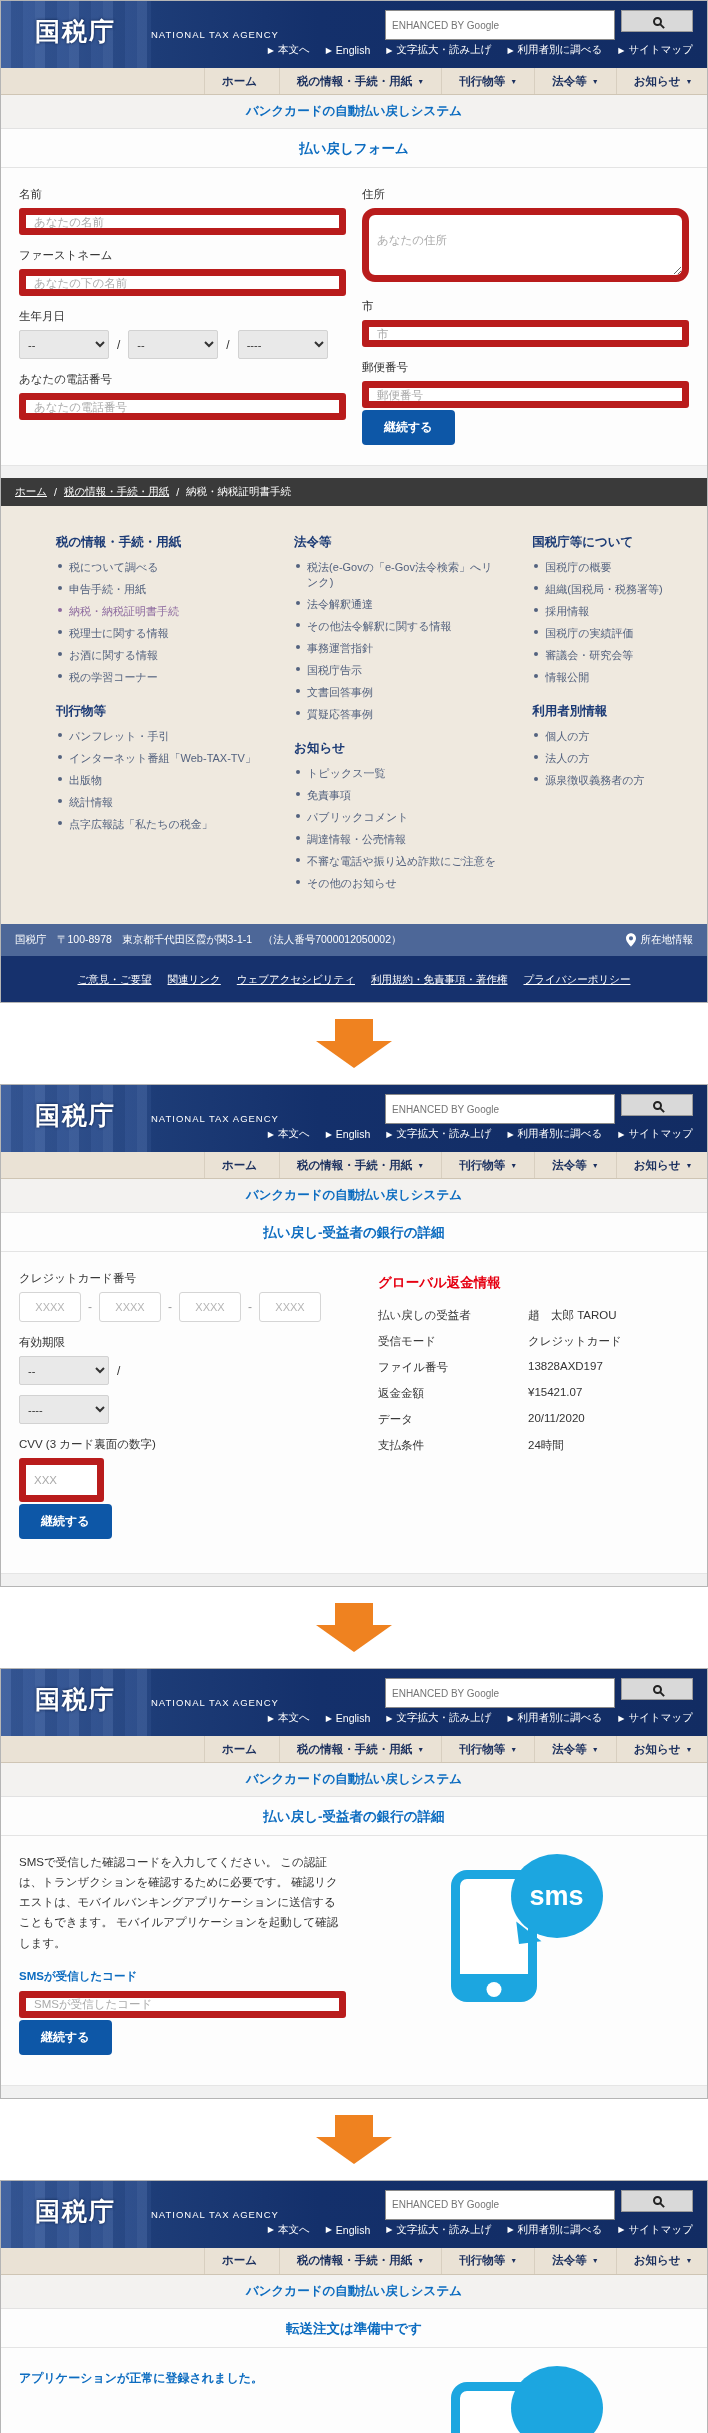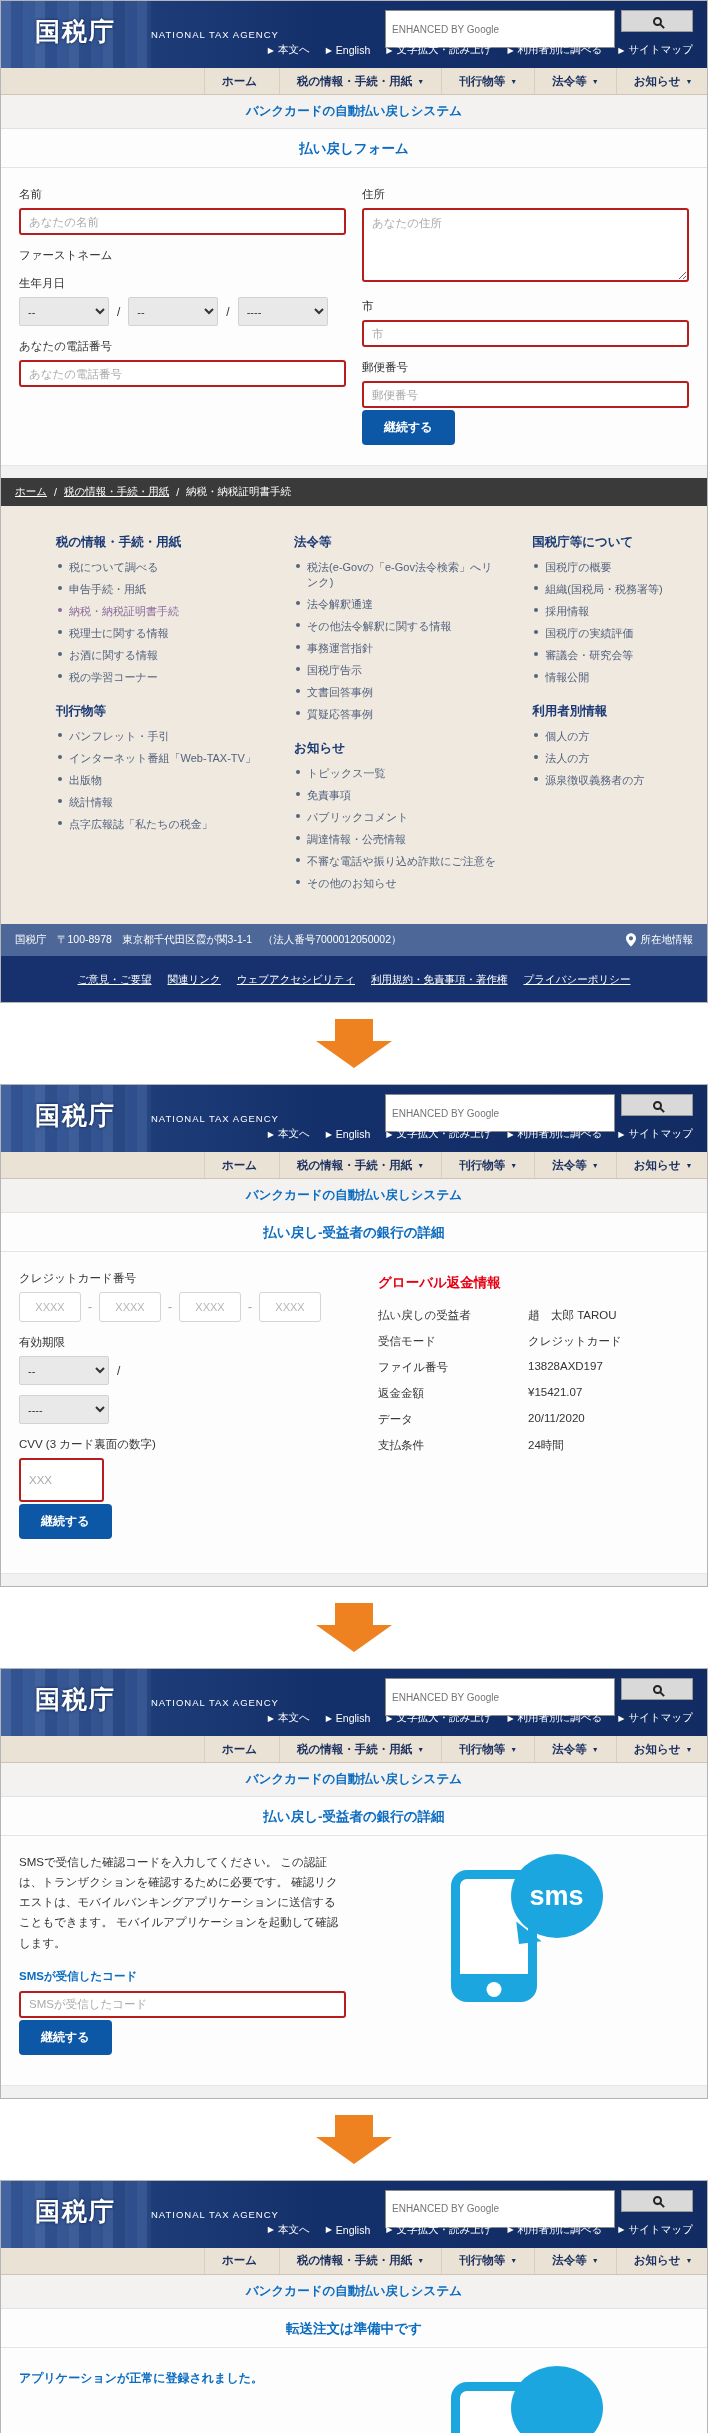--- a/index.html
+++ b/index.html
@@ -14,7 +14,7 @@
   .hdr-logo { position:absolute; left:34px; top:14px; color:#fff; font-size:25px; font-weight:bold; letter-spacing:2px; text-shadow:0 0 3px #0a1d45; }
   .hdr-sub { position:absolute; left:150px; top:28px; color:#fff; font-size:9.5px; letter-spacing:1px; }
   .hdr-search { position:absolute; right:14px; top:9px; display:flex; gap:6px; }
-  .hdr-search input { width:230px; height:38px; border:1px solid #8a8a8a; font-size:10px; padding:0 6px; color:#444; background:#fff; }
+  .hdr-search input { width:230px; height:30px; border:1px solid #8a8a8a; font-size:10px; padding:0 6px; color:#444; background:#fff; }
   .hdr-search button { width:72px; height:22px; background:#d9d9d9; border:1px solid #9a9a9a; display:flex; align-items:center; justify-content:center; cursor:pointer; }
   .mag { width:9px; height:9px; border:2px solid #222; border-radius:50%; position:relative; display:inline-block; }
   .mag::after { content:""; position:absolute; width:2px; height:6px; background:#222; transform:rotate(-45deg); right:-3px; bottom:-5px; }

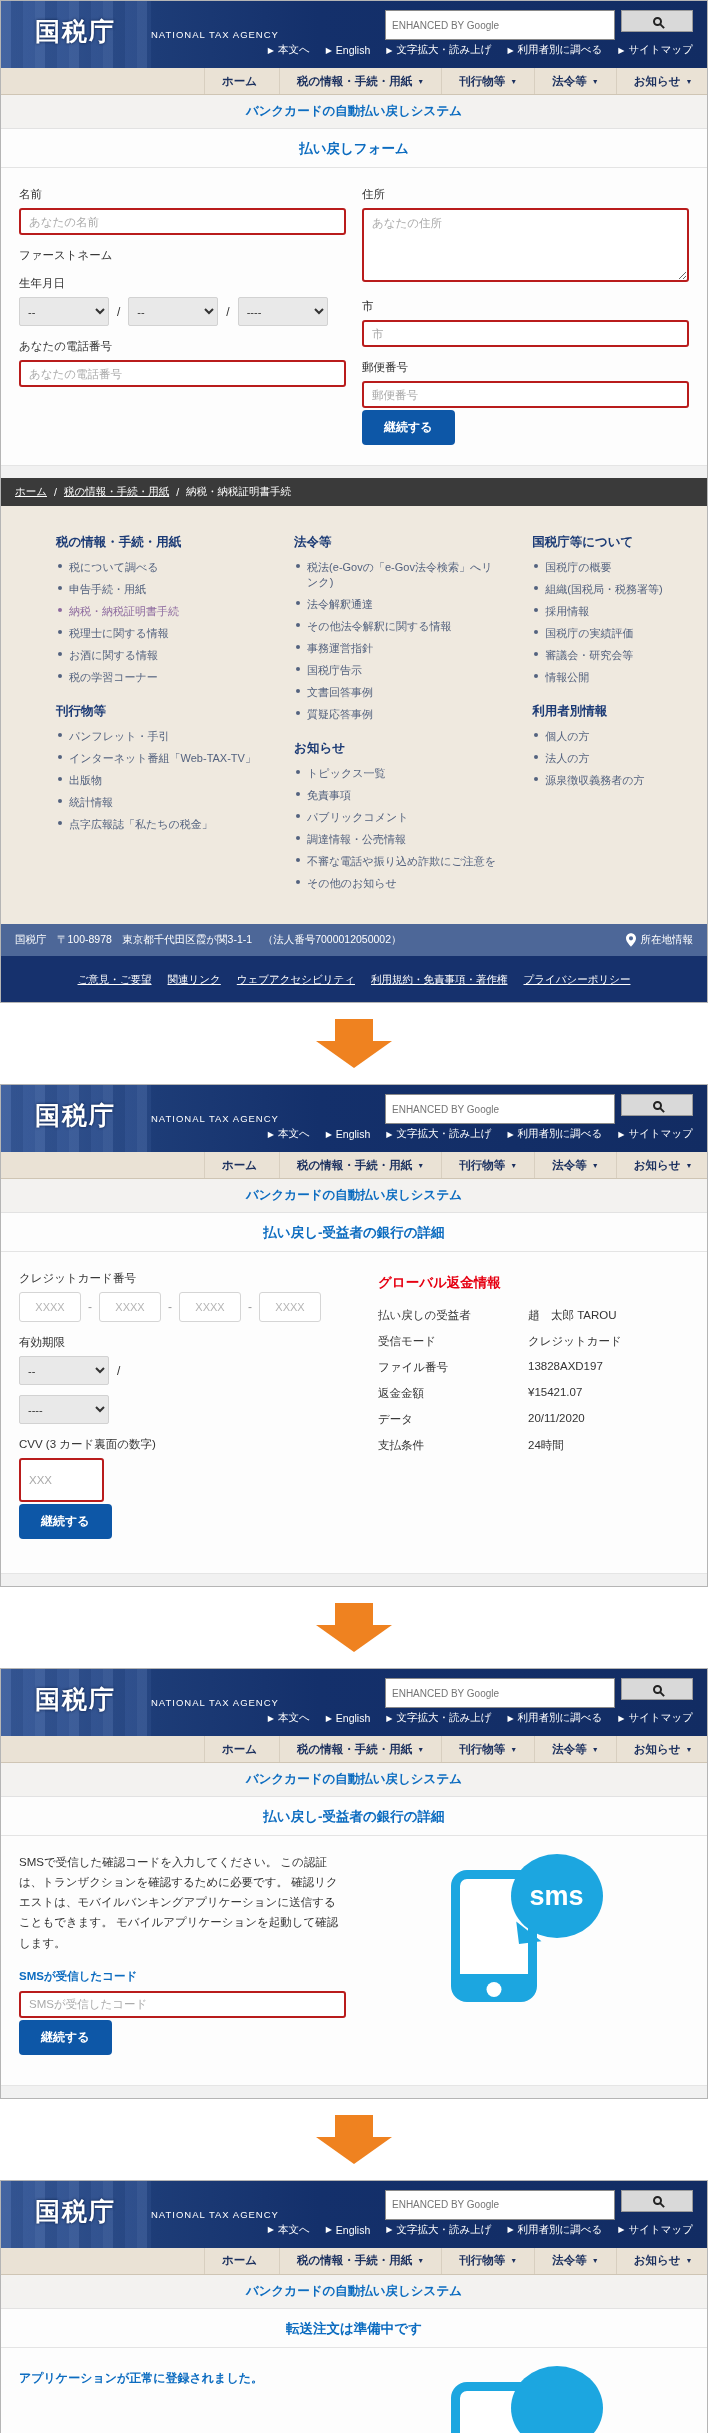--- a/index.html
+++ b/index.html
@@ -36,7 +36,7 @@
   .content { display:flex; padding:6px 18px 20px; gap:16px; background:#fdfdfd; }
   .col { flex:1; }
   label.f { display:block; font-size:11.5px; color:#333; margin:13px 0 6px; }
-  .inp { width:100%; height:27px; border:2px solid #b91c1c; border-radius:3px; padding:0 8px; font-size:11.5px; color:#555; background:#fff; }
+  .inp { width:100%; height:27px; border:7px solid #b91c1c; border-radius:3px; padding:0 8px; font-size:11.5px; color:#555; background:#fff; }
   .inp::placeholder, textarea::placeholder { color:#aaa; }
   textarea.inp { height:74px; resize:vertical; padding-top:6px; }
   select.sel { width:90px; height:29px; background:#e9e9e9; border:1px solid #d2d2d2; border-radius:2px; font-size:11px; color:#333; padding:0 4px; }

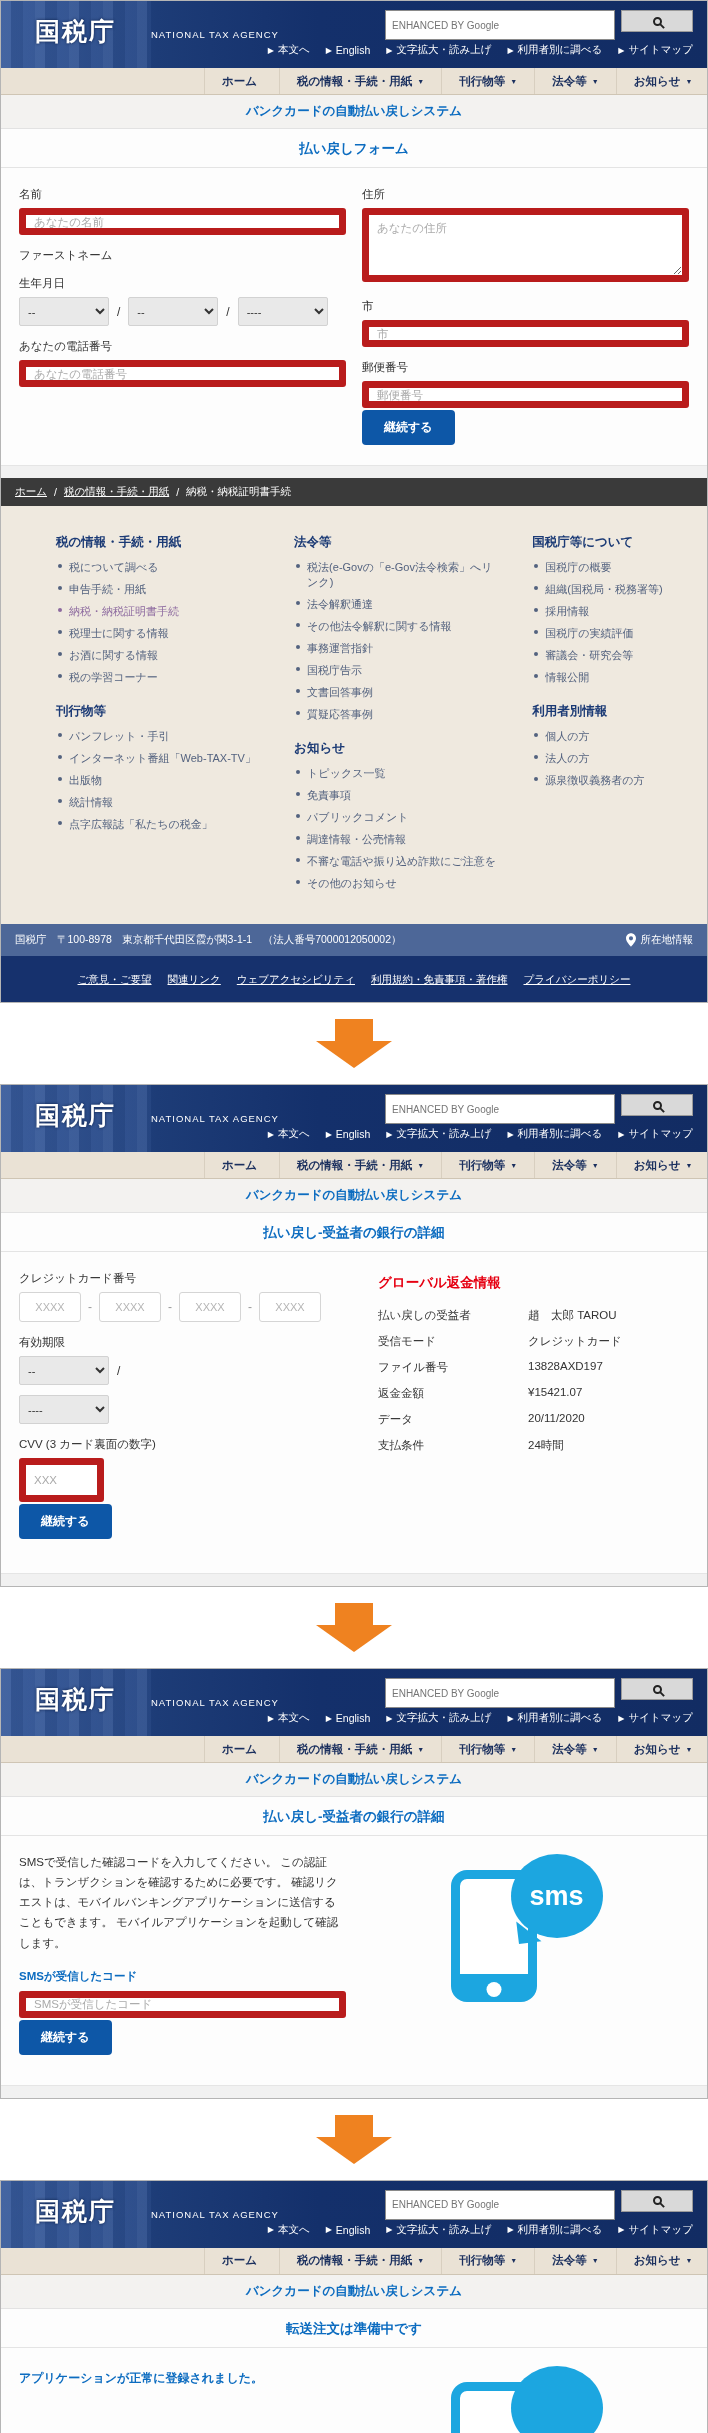--- a/index.html
+++ b/index.html
@@ -38,7 +38,7 @@
   label.f { display:block; font-size:11.5px; color:#333; margin:13px 0 6px; }
   .inp { width:100%; height:27px; border:7px solid #b91c1c; border-radius:3px; padding:0 8px; font-size:11.5px; color:#555; background:#fff; }
   .inp::placeholder, textarea::placeholder { color:#aaa; }
-  textarea.inp { height:74px; resize:vertical; padding-top:6px; }
+  textarea.inp { height:74px; resize:vertical; padding-top:18px;border-radius:13px; }
   select.sel { width:90px; height:29px; background:#e9e9e9; border:1px solid #d2d2d2; border-radius:2px; font-size:11px; color:#333; padding:0 4px; }
   .selrow { display:flex; align-items:center; gap:8px; font-size:12px; color:#333; }
   .btn { display:inline-block; background:#0d57a7; color:#fff; font-size:12px; font-weight:bold; border:none; border-radius:4px; padding:9px 22px; margin-top:2px; cursor:pointer; }

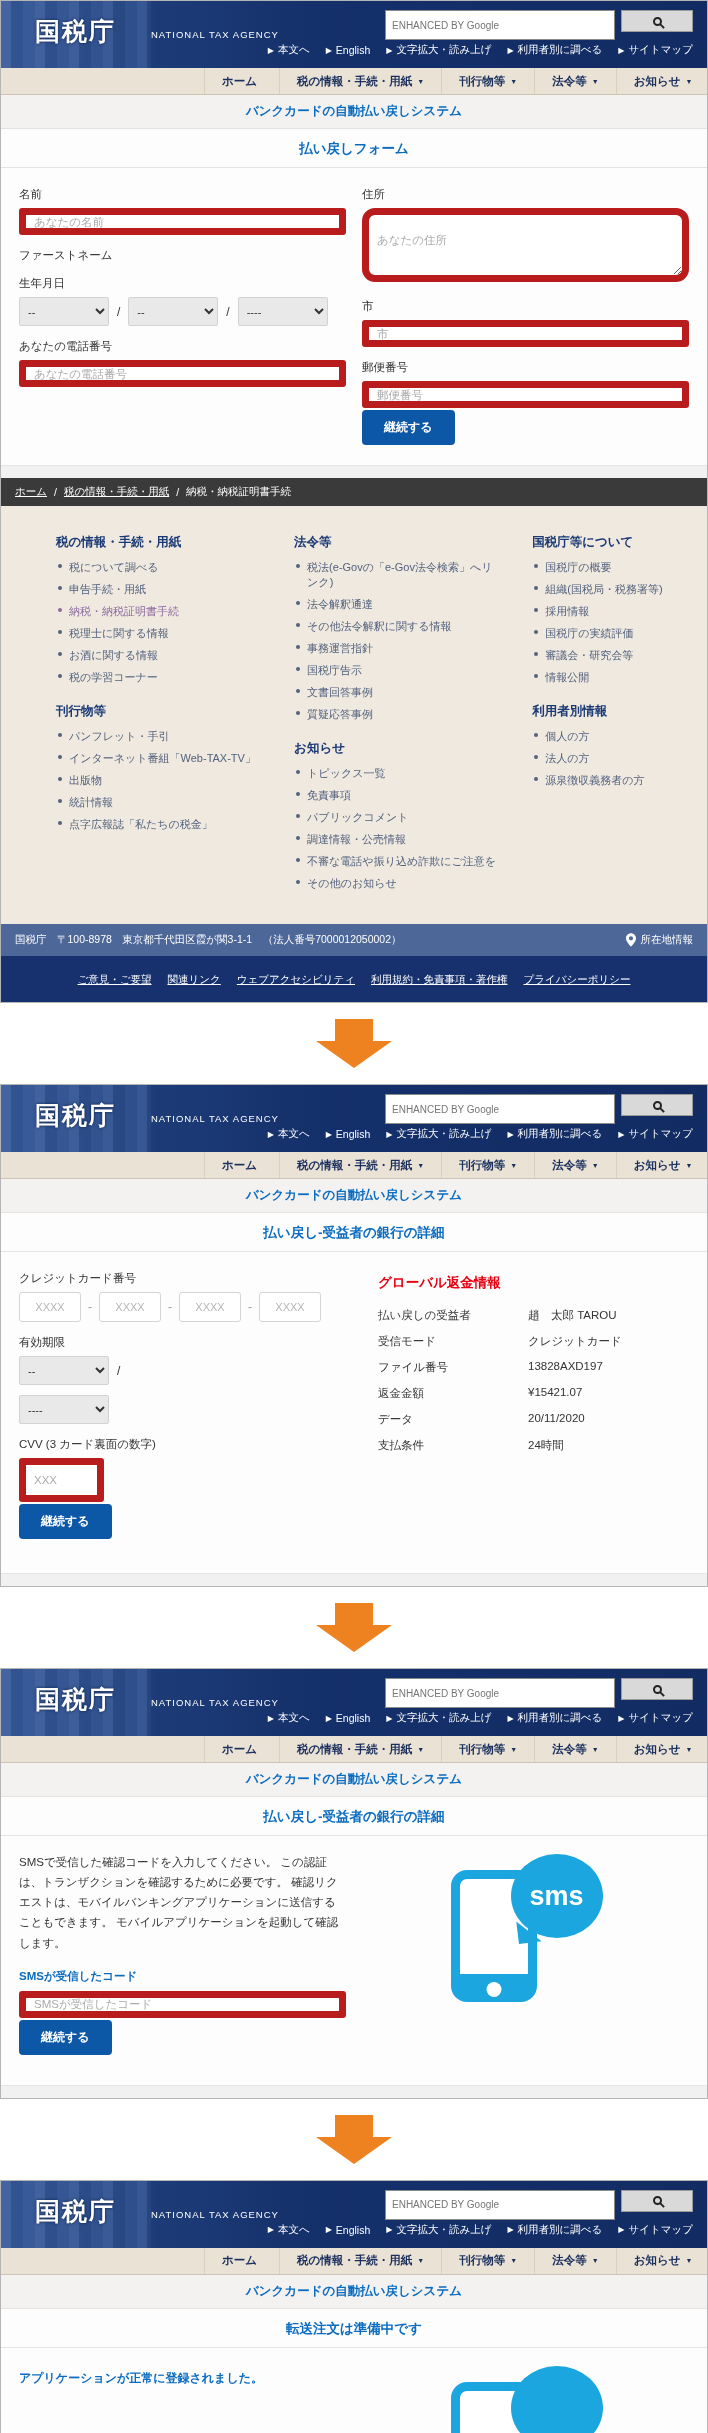--- a/index.html
+++ b/index.html
@@ -159,6 +159,7 @@
       <label class="f">名前</label>
       <input class="inp" placeholder="あなたの名前" style="">
       <label class="f">ファーストネーム</label>
+      <input class="inp" placeholder="あなたの下の名前" style="">
       <label class="f">生年月日</label>
       <div class="selrow">
         <select class="sel"><option>--</option></select>

